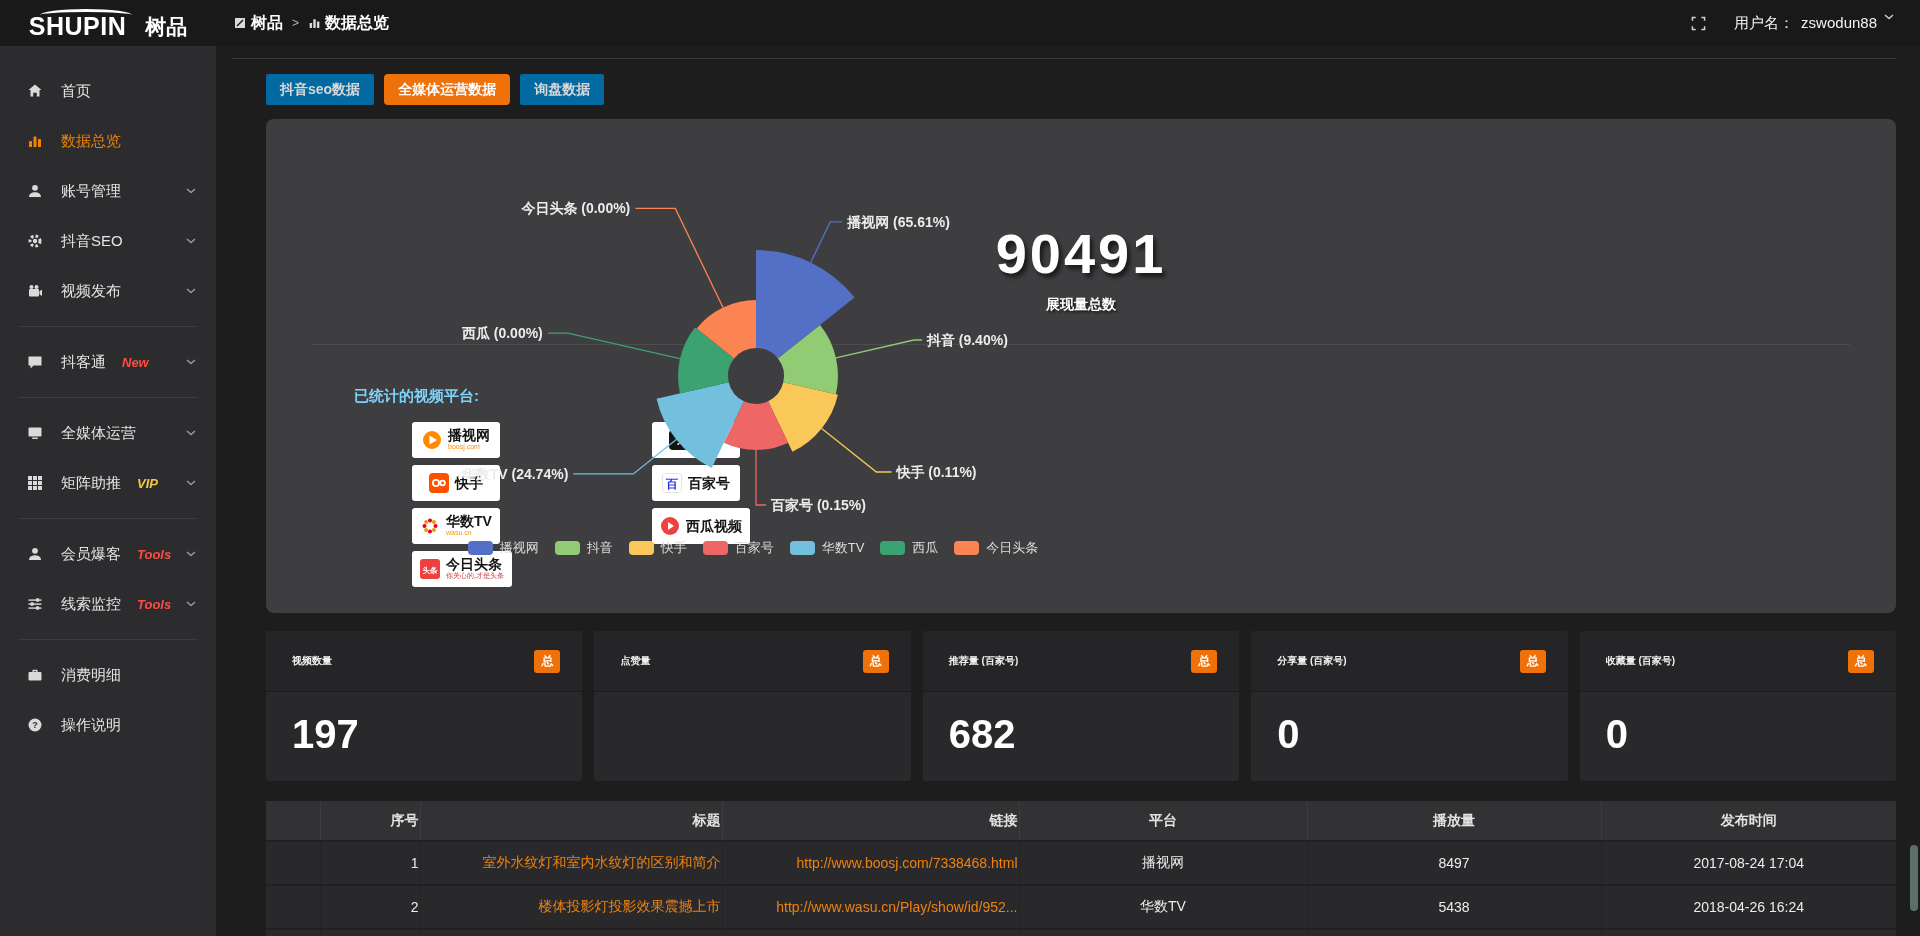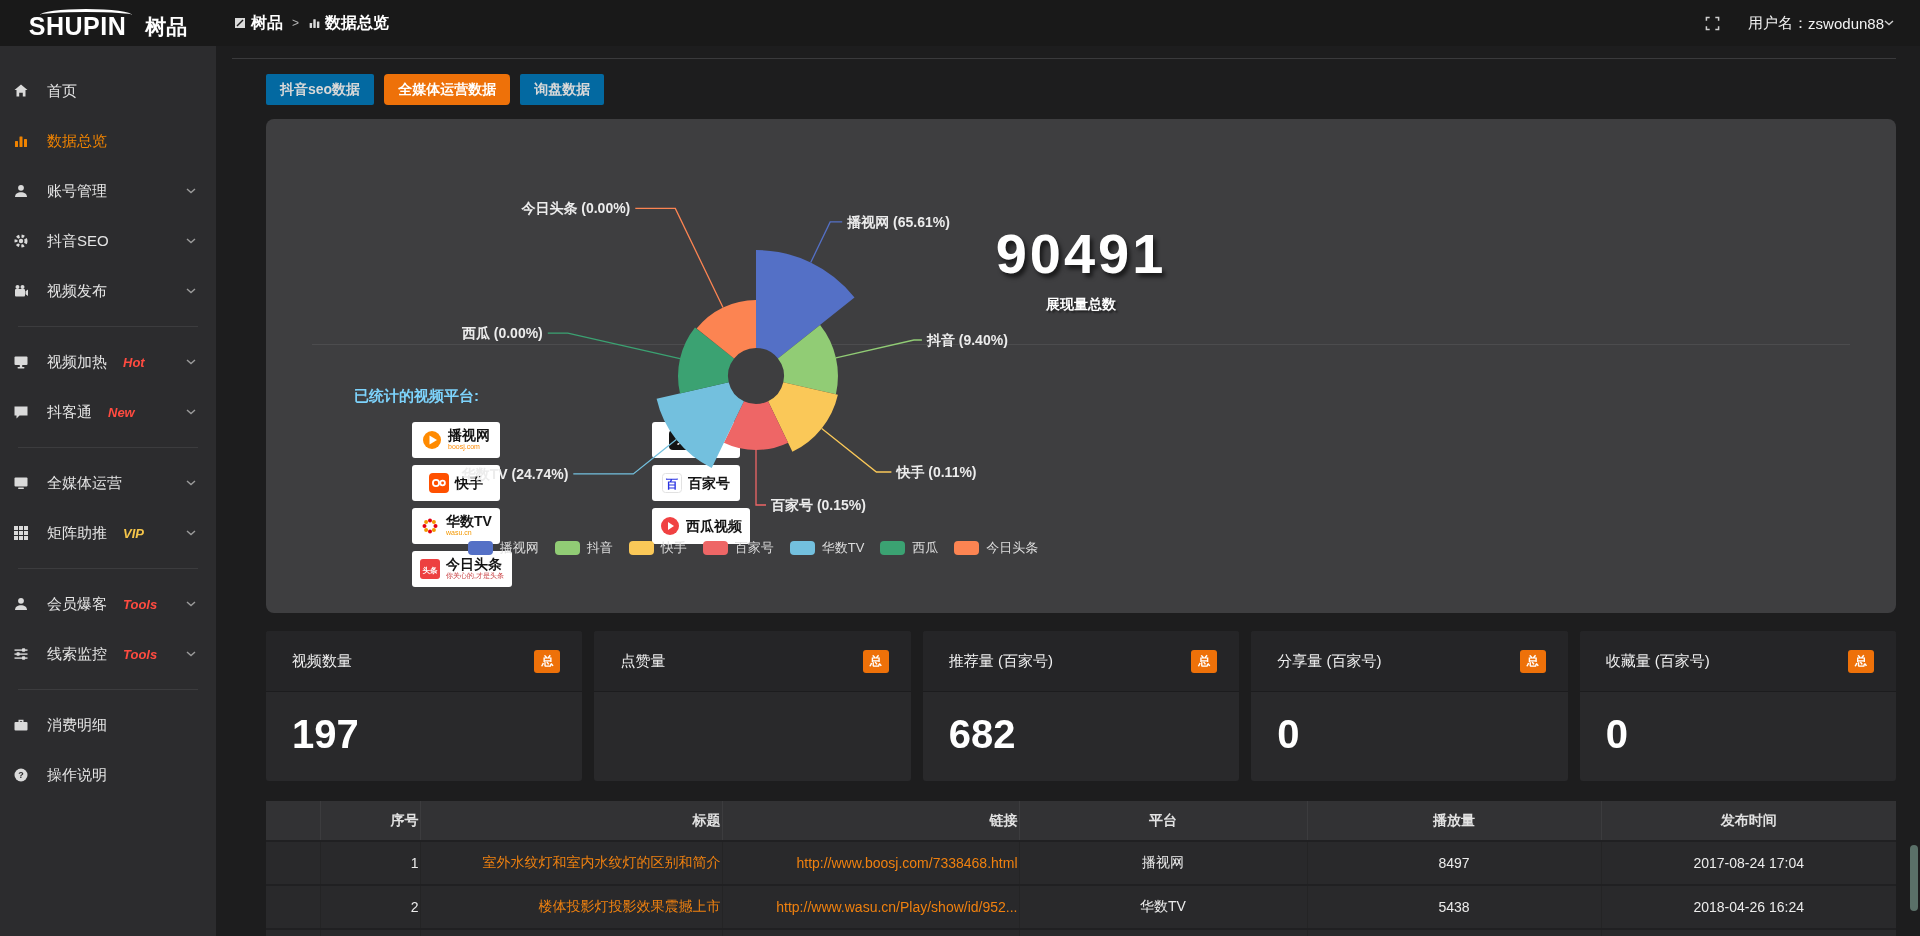--- a/index.html
+++ b/index.html
@@ -20,7 +20,7 @@
   .crumb-sep { color:#b5b5b5; font-size:12px; font-weight:400; }
   .topbar-right { margin-left:auto; display:flex; align-items:center; gap:28px; padding-right:26px; }
   .fs-btn { color:#cfcfcf; display:flex; cursor:pointer; }
-  .user { font-size:15px; color:#f2f2f2; display:flex; align-items:center; cursor:pointer; }
+  .user { font-size:15px; color:#f2f2f2; display:flex; align-items:flex-start; gap:7px; cursor:pointer; }
   .user .chev { color:#cfcfcf; display:flex; }
   
   .sidebar { position:fixed; top:46px; left:0; width:216px; height:890px; background:#2c2c2e; padding-top:20px; }

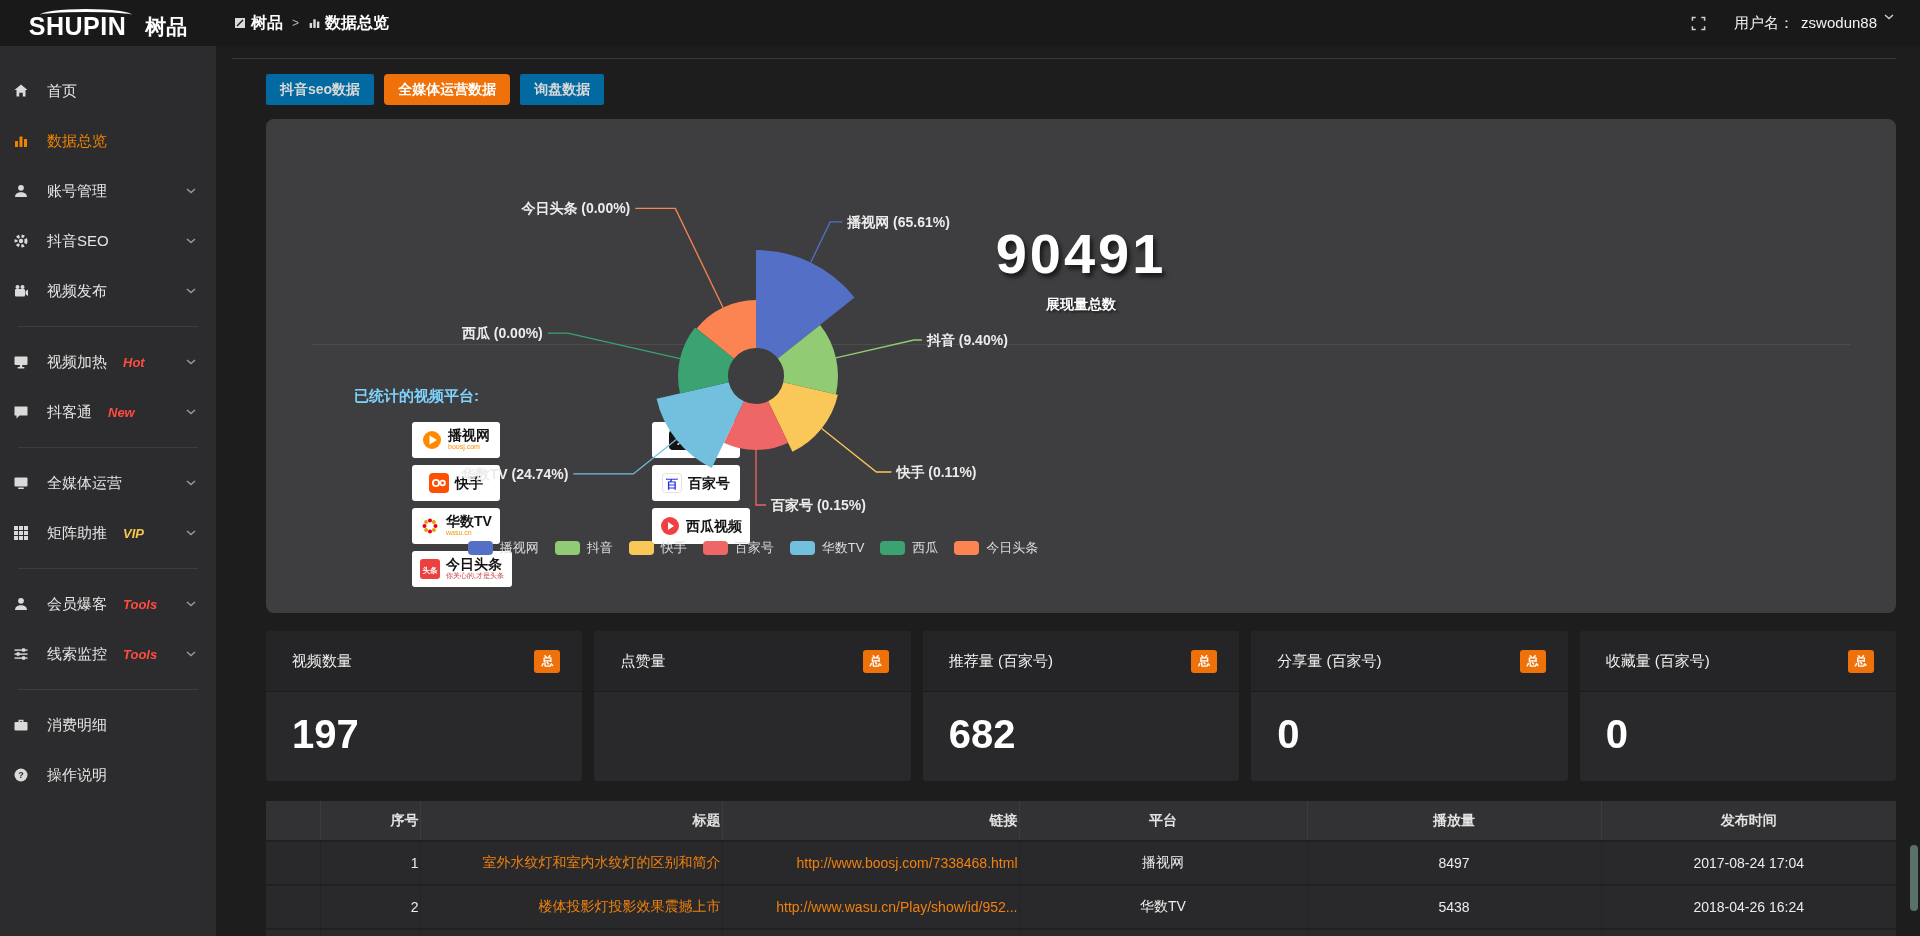--- a/index.html
+++ b/index.html
@@ -24,7 +24,7 @@
   .user .chev { color:#cfcfcf; display:flex; }
   
   .sidebar { position:fixed; top:46px; left:0; width:216px; height:890px; background:#2c2c2e; padding-top:20px; }
-  .sb-item { height:50px; display:flex; align-items:center; padding:0 20px 0 13px; color:#e4e4e4; font-size:15px; cursor:pointer; }
+  .sb-item { height:50px; display:flex; align-items:center; padding:0 20px 0 27px; color:#e4e4e4; font-size:15px; cursor:pointer; }
   .sb-icon { width:17px; height:17px; display:flex; align-items:center; color:#dadada; flex:none; }
   .sb-label { margin-left:17px; white-space:nowrap; }
   .sb-item.active, .sb-item.active .sb-icon { color:#f08300; }

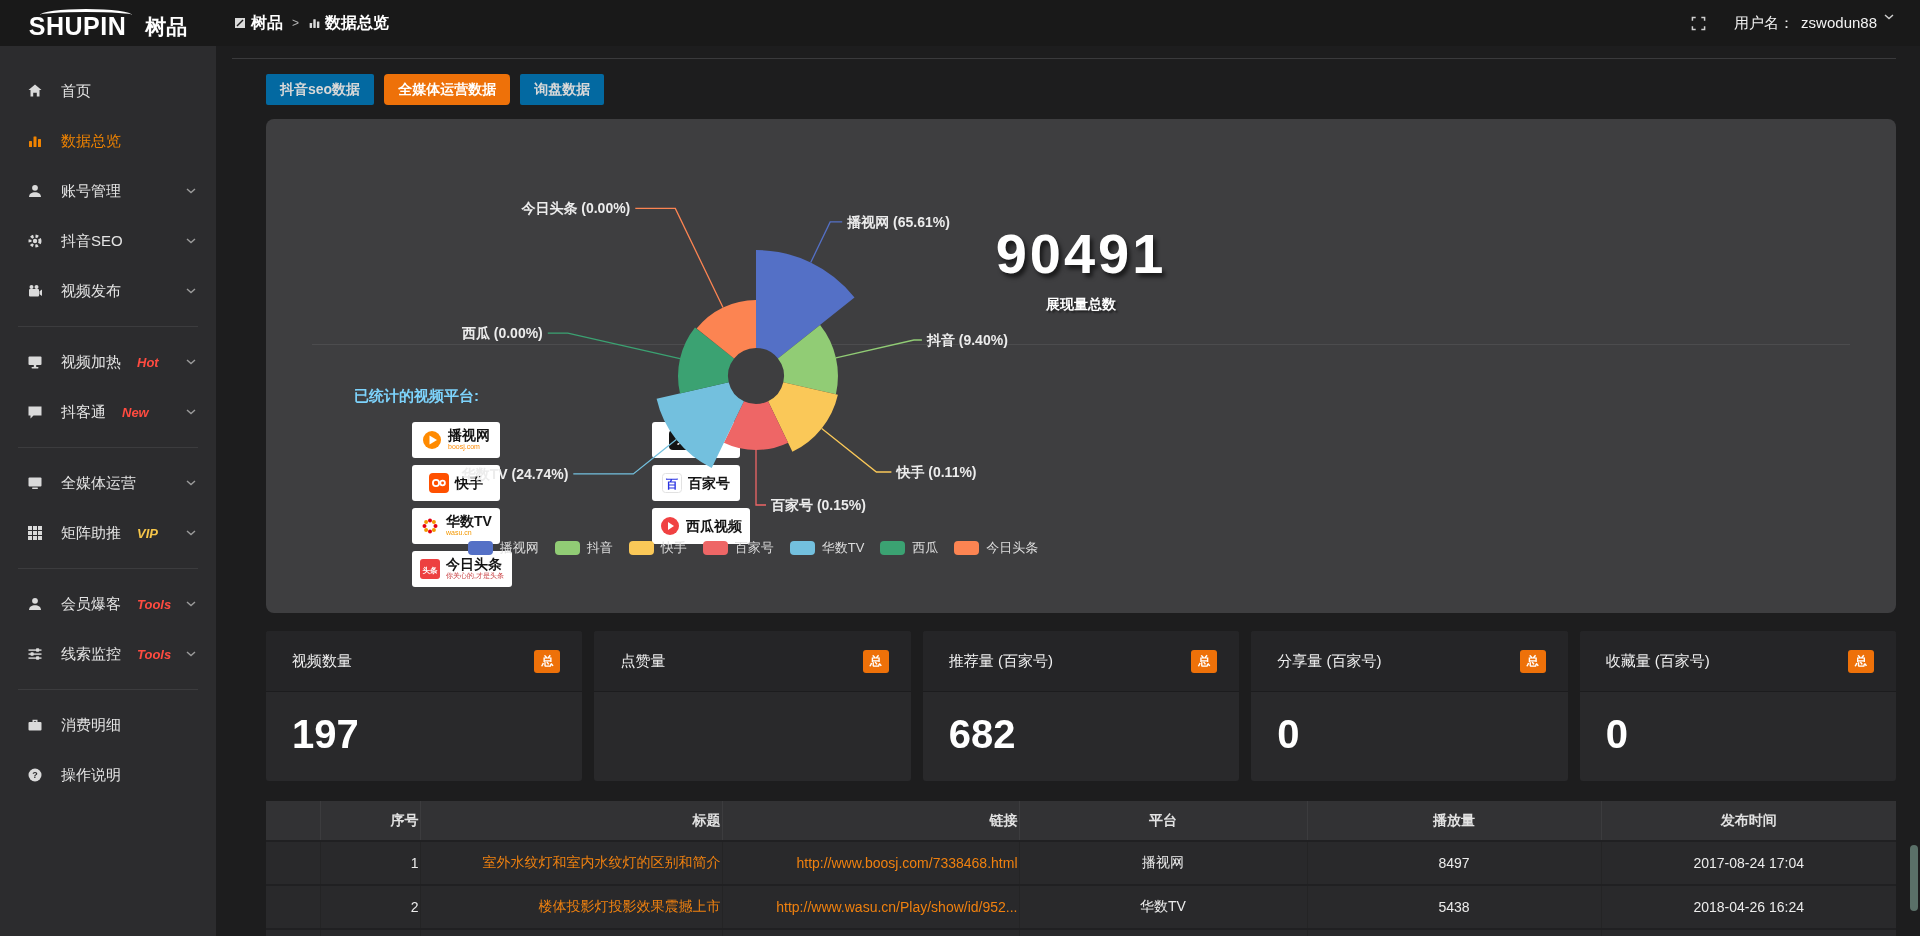--- a/index.html
+++ b/index.html
@@ -206,24 +206,6 @@
       </span>
   </div>
     <div class="sb-divider"></div>
-    <div class="sb-item">
-    <span class="sb-icon">
-        <svg viewBox="0 0 16 16" width="16" height="16">
-          <g fill="currentColor">
-            <rect x="1.5" y="2.5" width="13" height="8.5" rx="1"></rect>
-            <rect x="6.8" y="11" width="2.4" height="2"></rect>
-            <rect x="4.5" y="13" width="7" height="1.5" rx=".7"></rect>
-          </g>
-        </svg>
-      </span>
-    <span class="sb-label">视频加热</span>
-    <span class="sb-badge" style="color: rgb(255, 75, 64);">Hot</span>
-    <span class="sb-chevron">
-        <svg viewBox="0 0 10 6" width="10" height="6">
-          <path fill="none" stroke="currentColor" stroke-width="1.4" d="M1 1l4 3.6L9 1"></path>
-        </svg>
-      </span>
-  </div>
     <div class="sb-item">
     <span class="sb-icon">
         <svg viewBox="0 0 16 16" width="16" height="16">

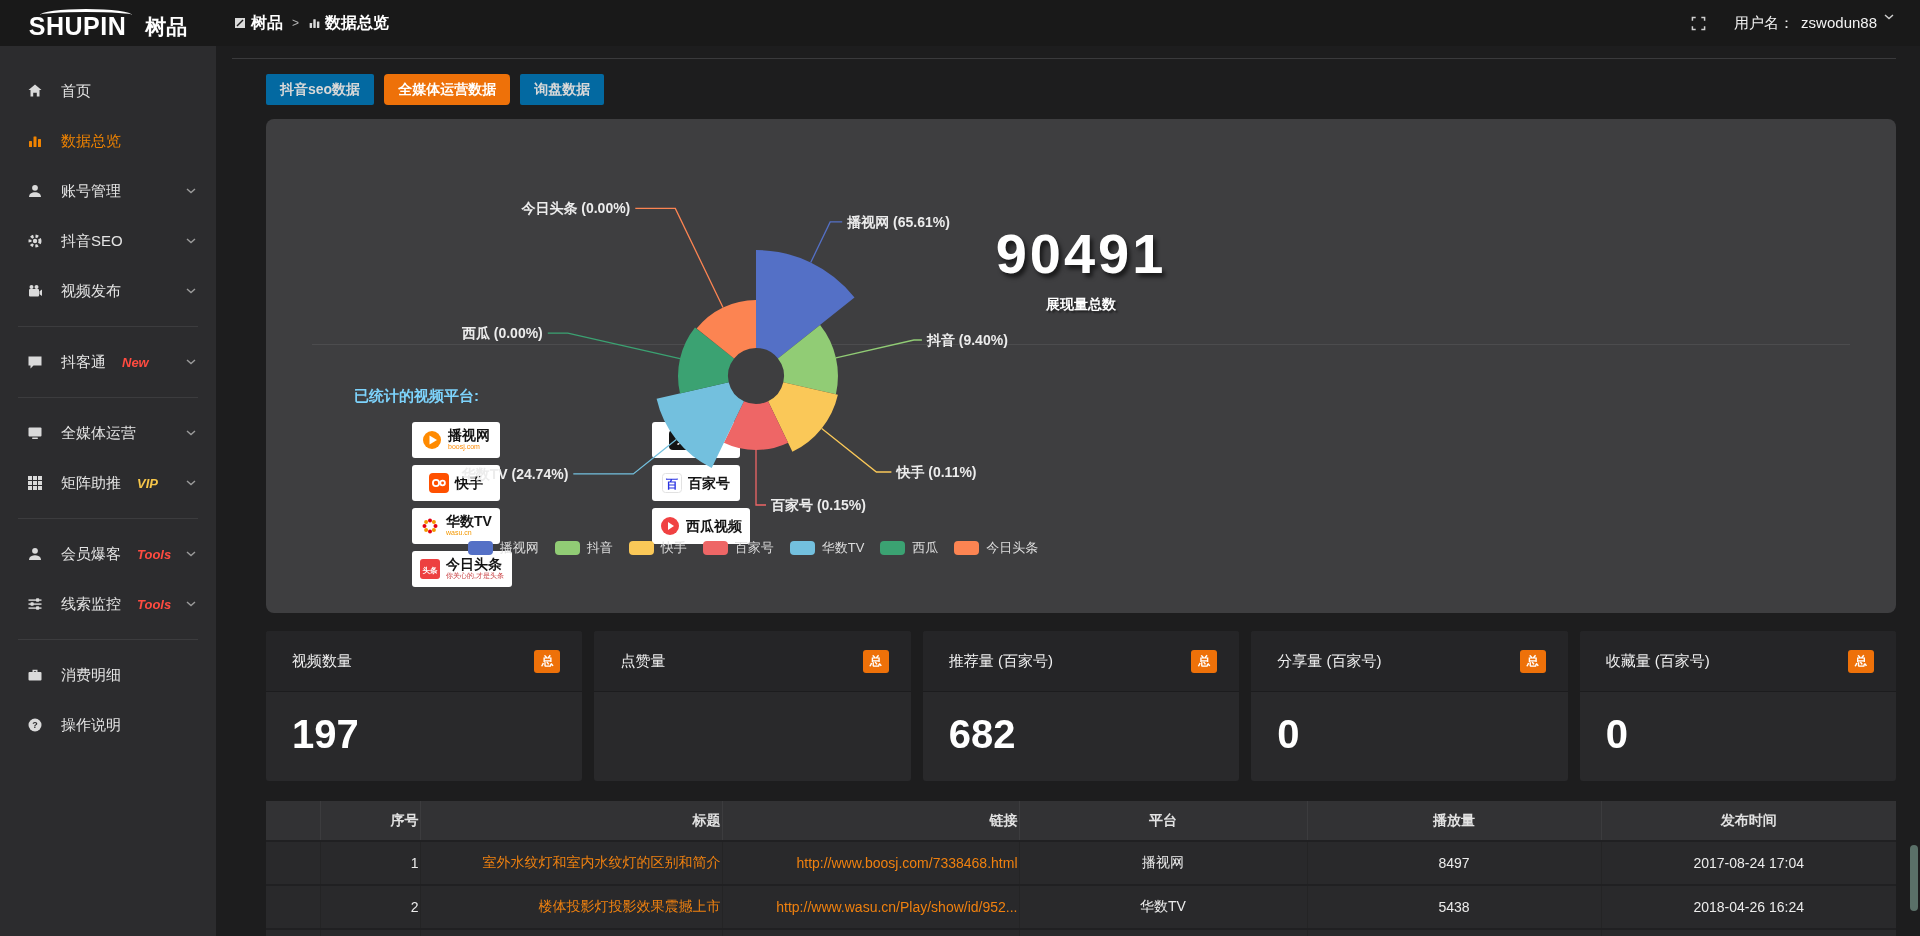--- a/index.html
+++ b/index.html
@@ -60,7 +60,7 @@
   .stat-cards { margin-top:18px; display:flex; gap:12px; }
   .stat-card { flex:1; height:150px; background:#29292b; border-radius:3px; overflow:hidden; }
   .stat-card-header { height:61px; background:#252527; border-bottom:1px solid #1c1c1e; display:flex; align-items:center; justify-content:space-between; padding:0 22px 0 26px; }
-  .stat-card-title { color:#f0f0f0; font-size:15px; font-weight:400; }
+  .stat-card-title { color:#f0f0f0; font-size:10px; font-weight:700; }
   .stat-badge { background:#ee7109; color:#fff; font-size:12px; font-weight:700; padding:3px 7px; border-radius:3px; }
   .stat-card-value { padding:20px 0 0 26px; color:#fff; font-size:40px; font-weight:700; }
   

